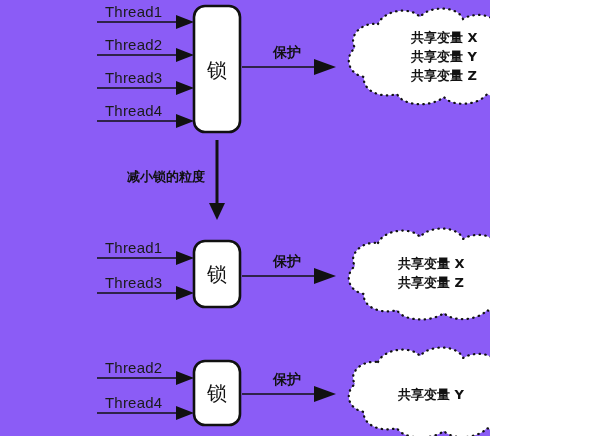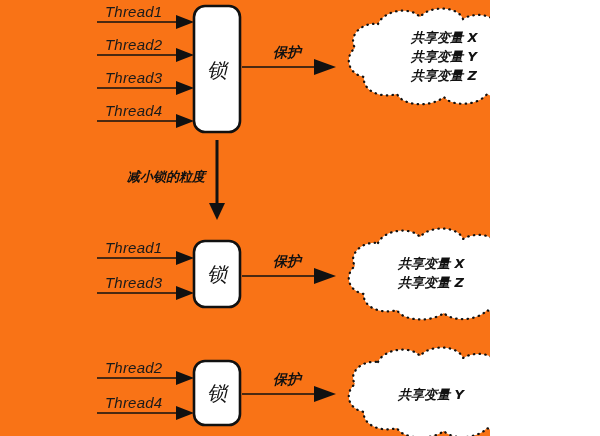--- a/index.html
+++ b/index.html
@@ -15,9 +15,8 @@
     position: relative;
     width: 490px;
     height: 436px;
-    background: #f97316;
+    background: #8b5cf6;
     overflow: hidden;
-    font-style: italic;
   }
   svg.diagram {
     position: absolute;

